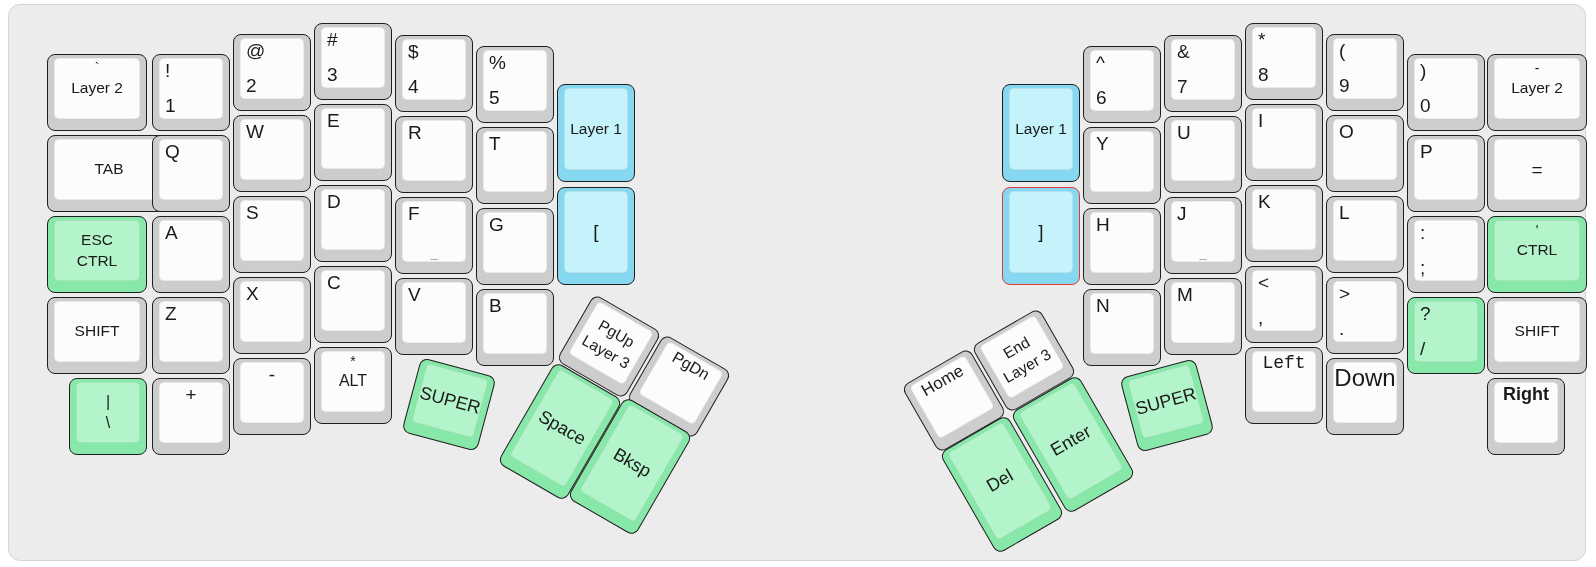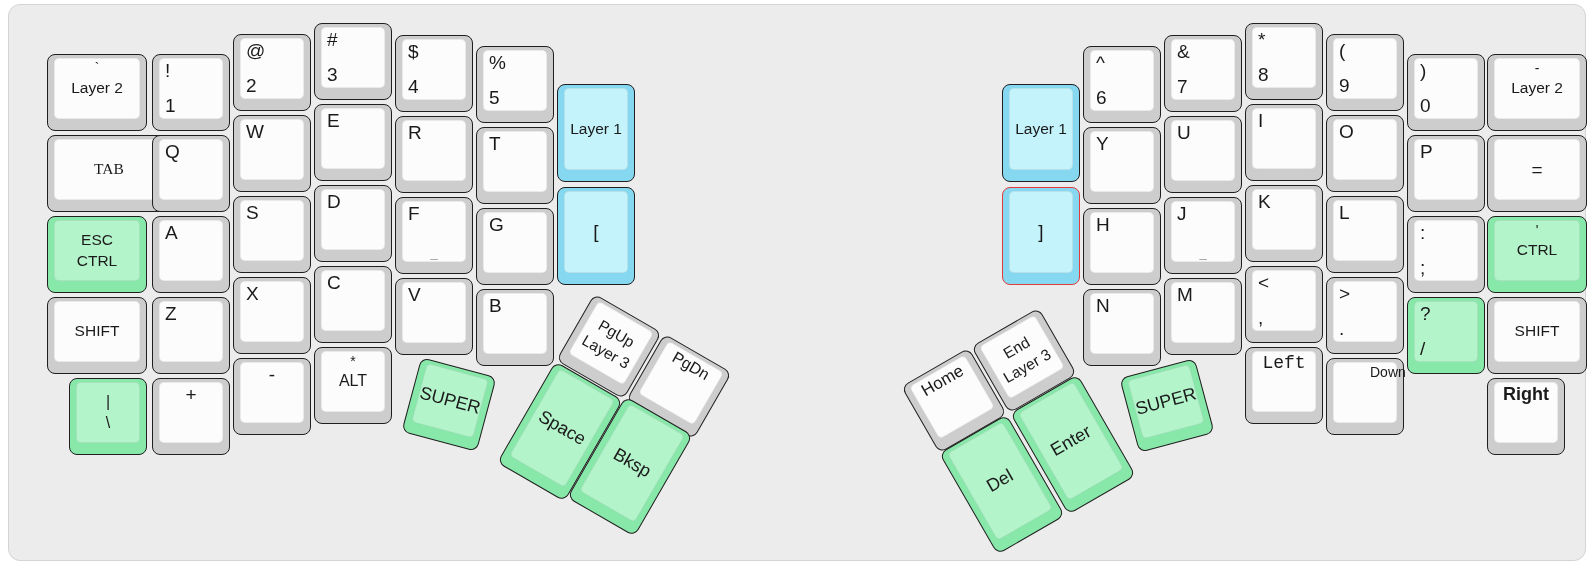--- a/index.html
+++ b/index.html
@@ -38,7 +38,7 @@
             <div class="lab p-c" style="font-size: 15.5px;">Layer 2</div>
           </div>
         </div>
-        <div class="key w" style="left: 38px; top: 130px; width: 124px; height: 77px; font-family: Liberation Serif, serif;">
+        <div class="key w" style="left: 38px; top: 130px; width: 124px; height: 77px;">
           <div class="face w">
             <div class="lab p-c" style="font-size: 15.5px;">TAB</div>
           </div>

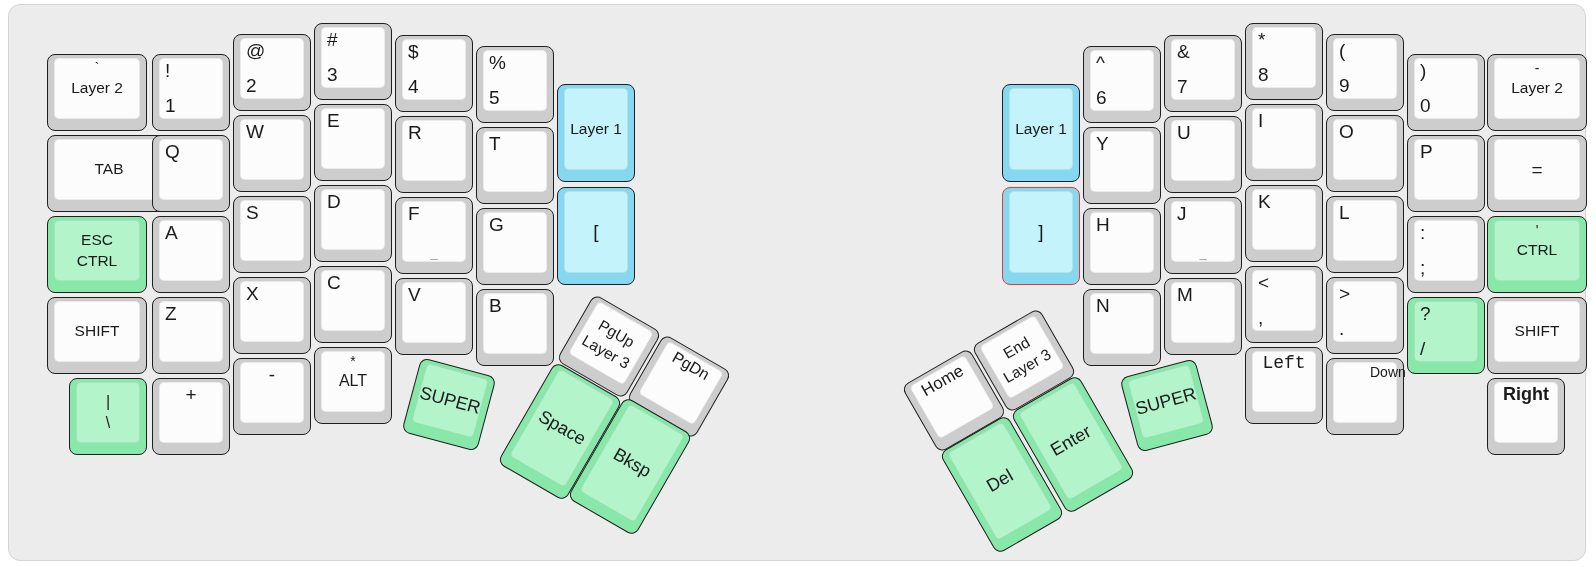--- a/index.html
+++ b/index.html
@@ -319,7 +319,7 @@
         </div>
         <div class="key w" style="left: 1317px; top: 353px; width: 78px; height: 77px;">
           <div class="face w">
-            <div class="lab p-tc" style="font-size: 14px; margin-left: 36px;">Down</div>
+            <div class="lab p-tc" style="font-size: 24px;">Down</div>
           </div>
         </div>
         <div class="key w" style="left: 1398px; top: 49px; width: 78px; height: 77px;">

